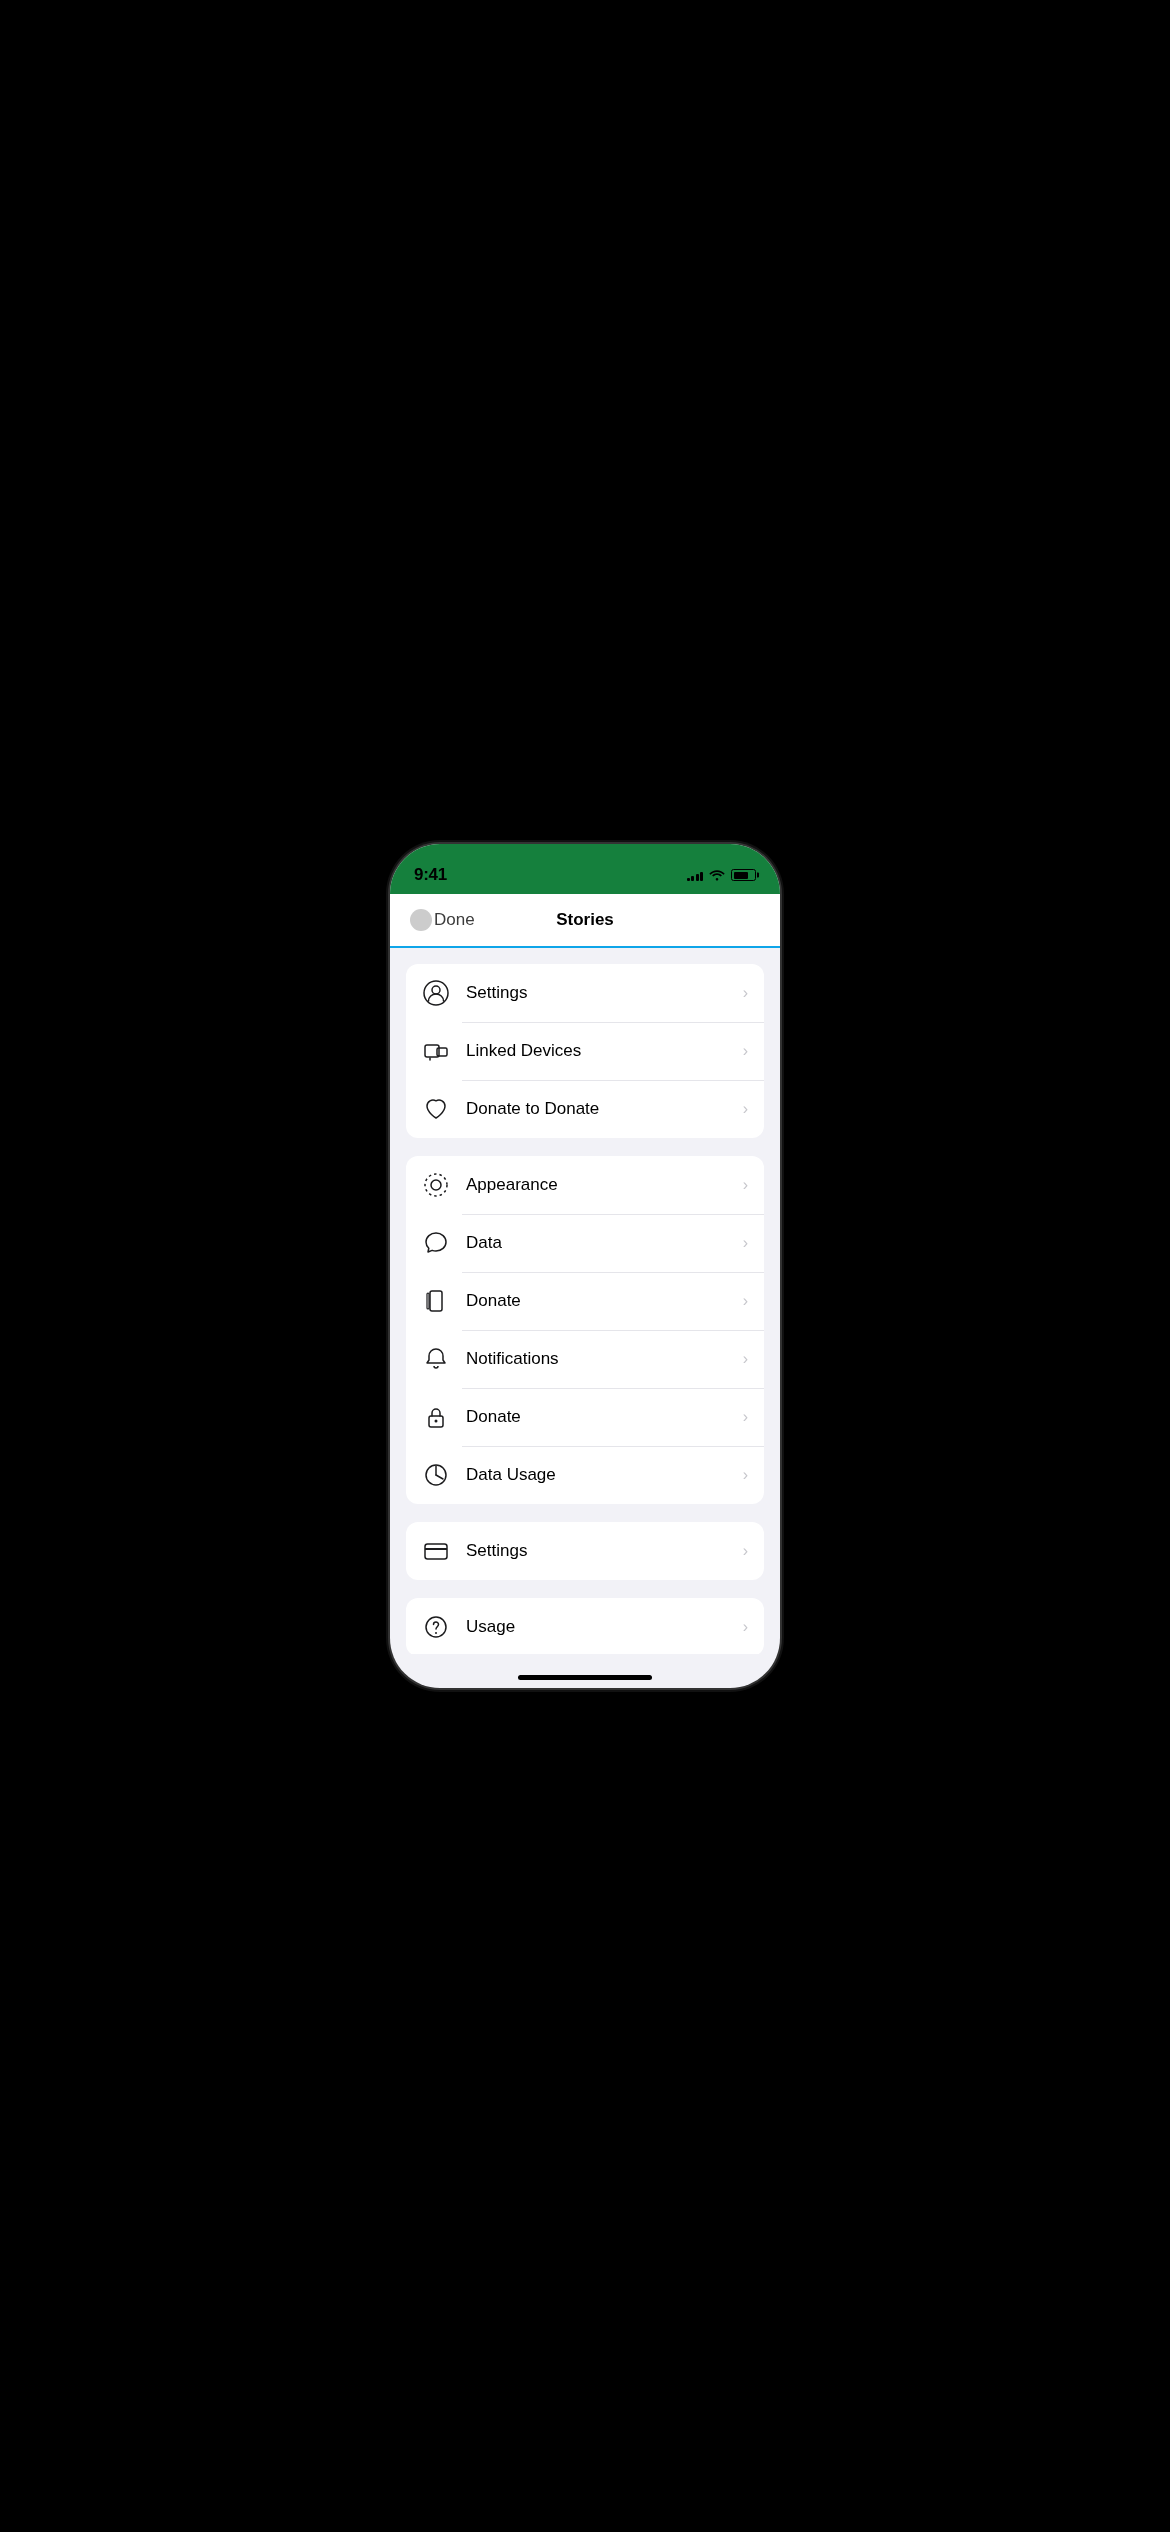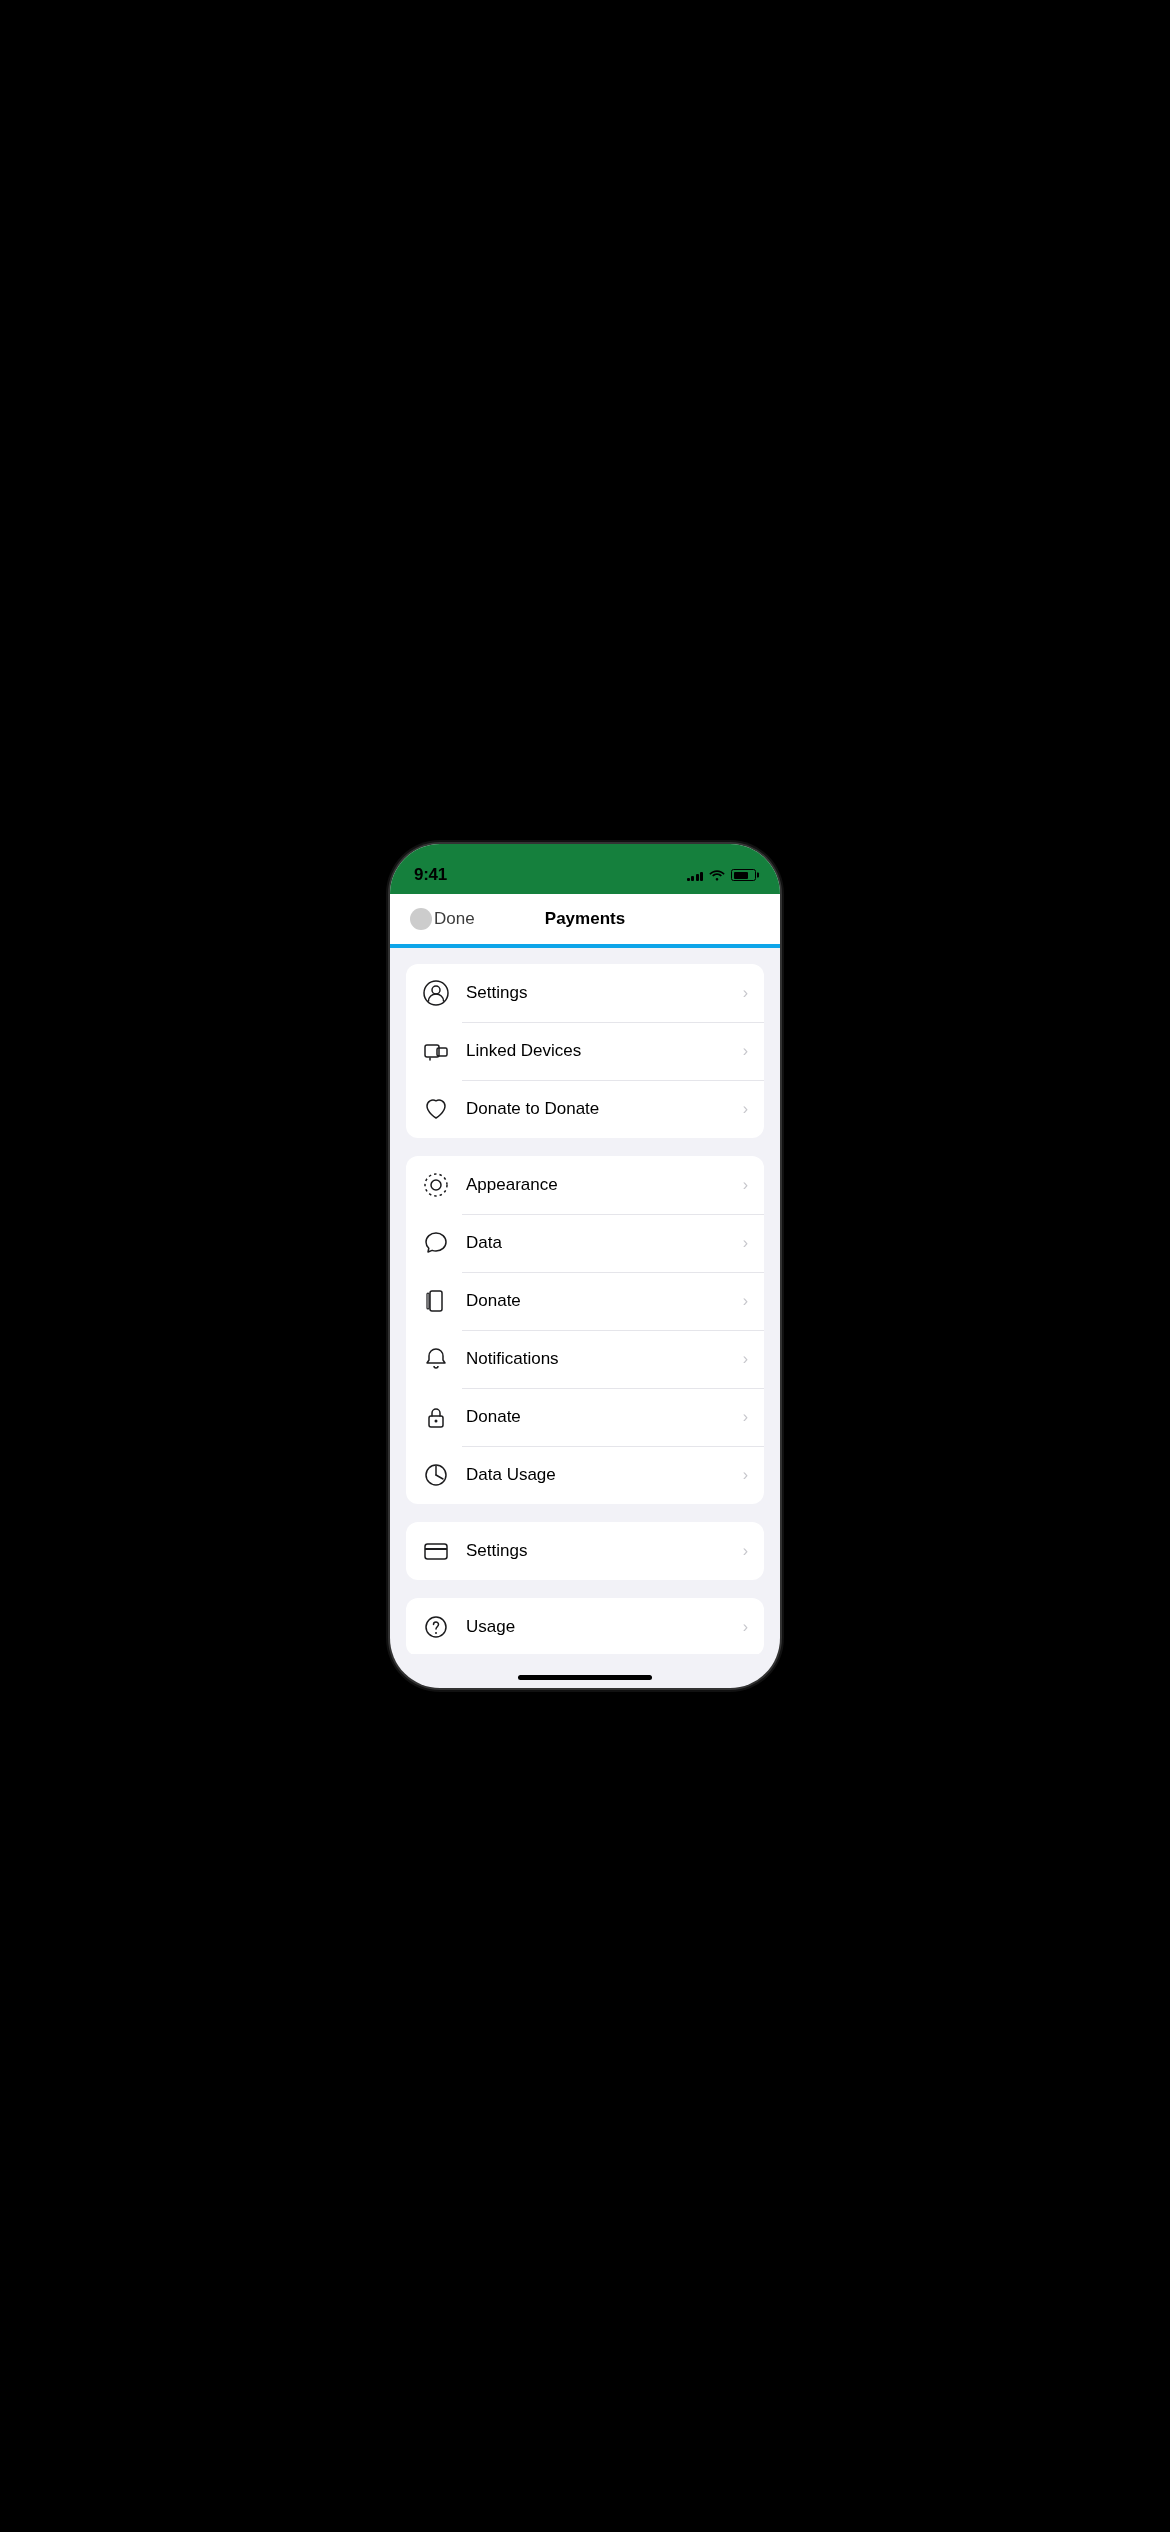--- a/index.html
+++ b/index.html
@@ -107,7 +107,7 @@
       align-items: center;
       justify-content: center;
       position: relative;
-      border-bottom: 4px solid #0ea5e9;
+      border-bottom: 2px solid #0ea5e9;
       padding: 0 20px;
     }
 

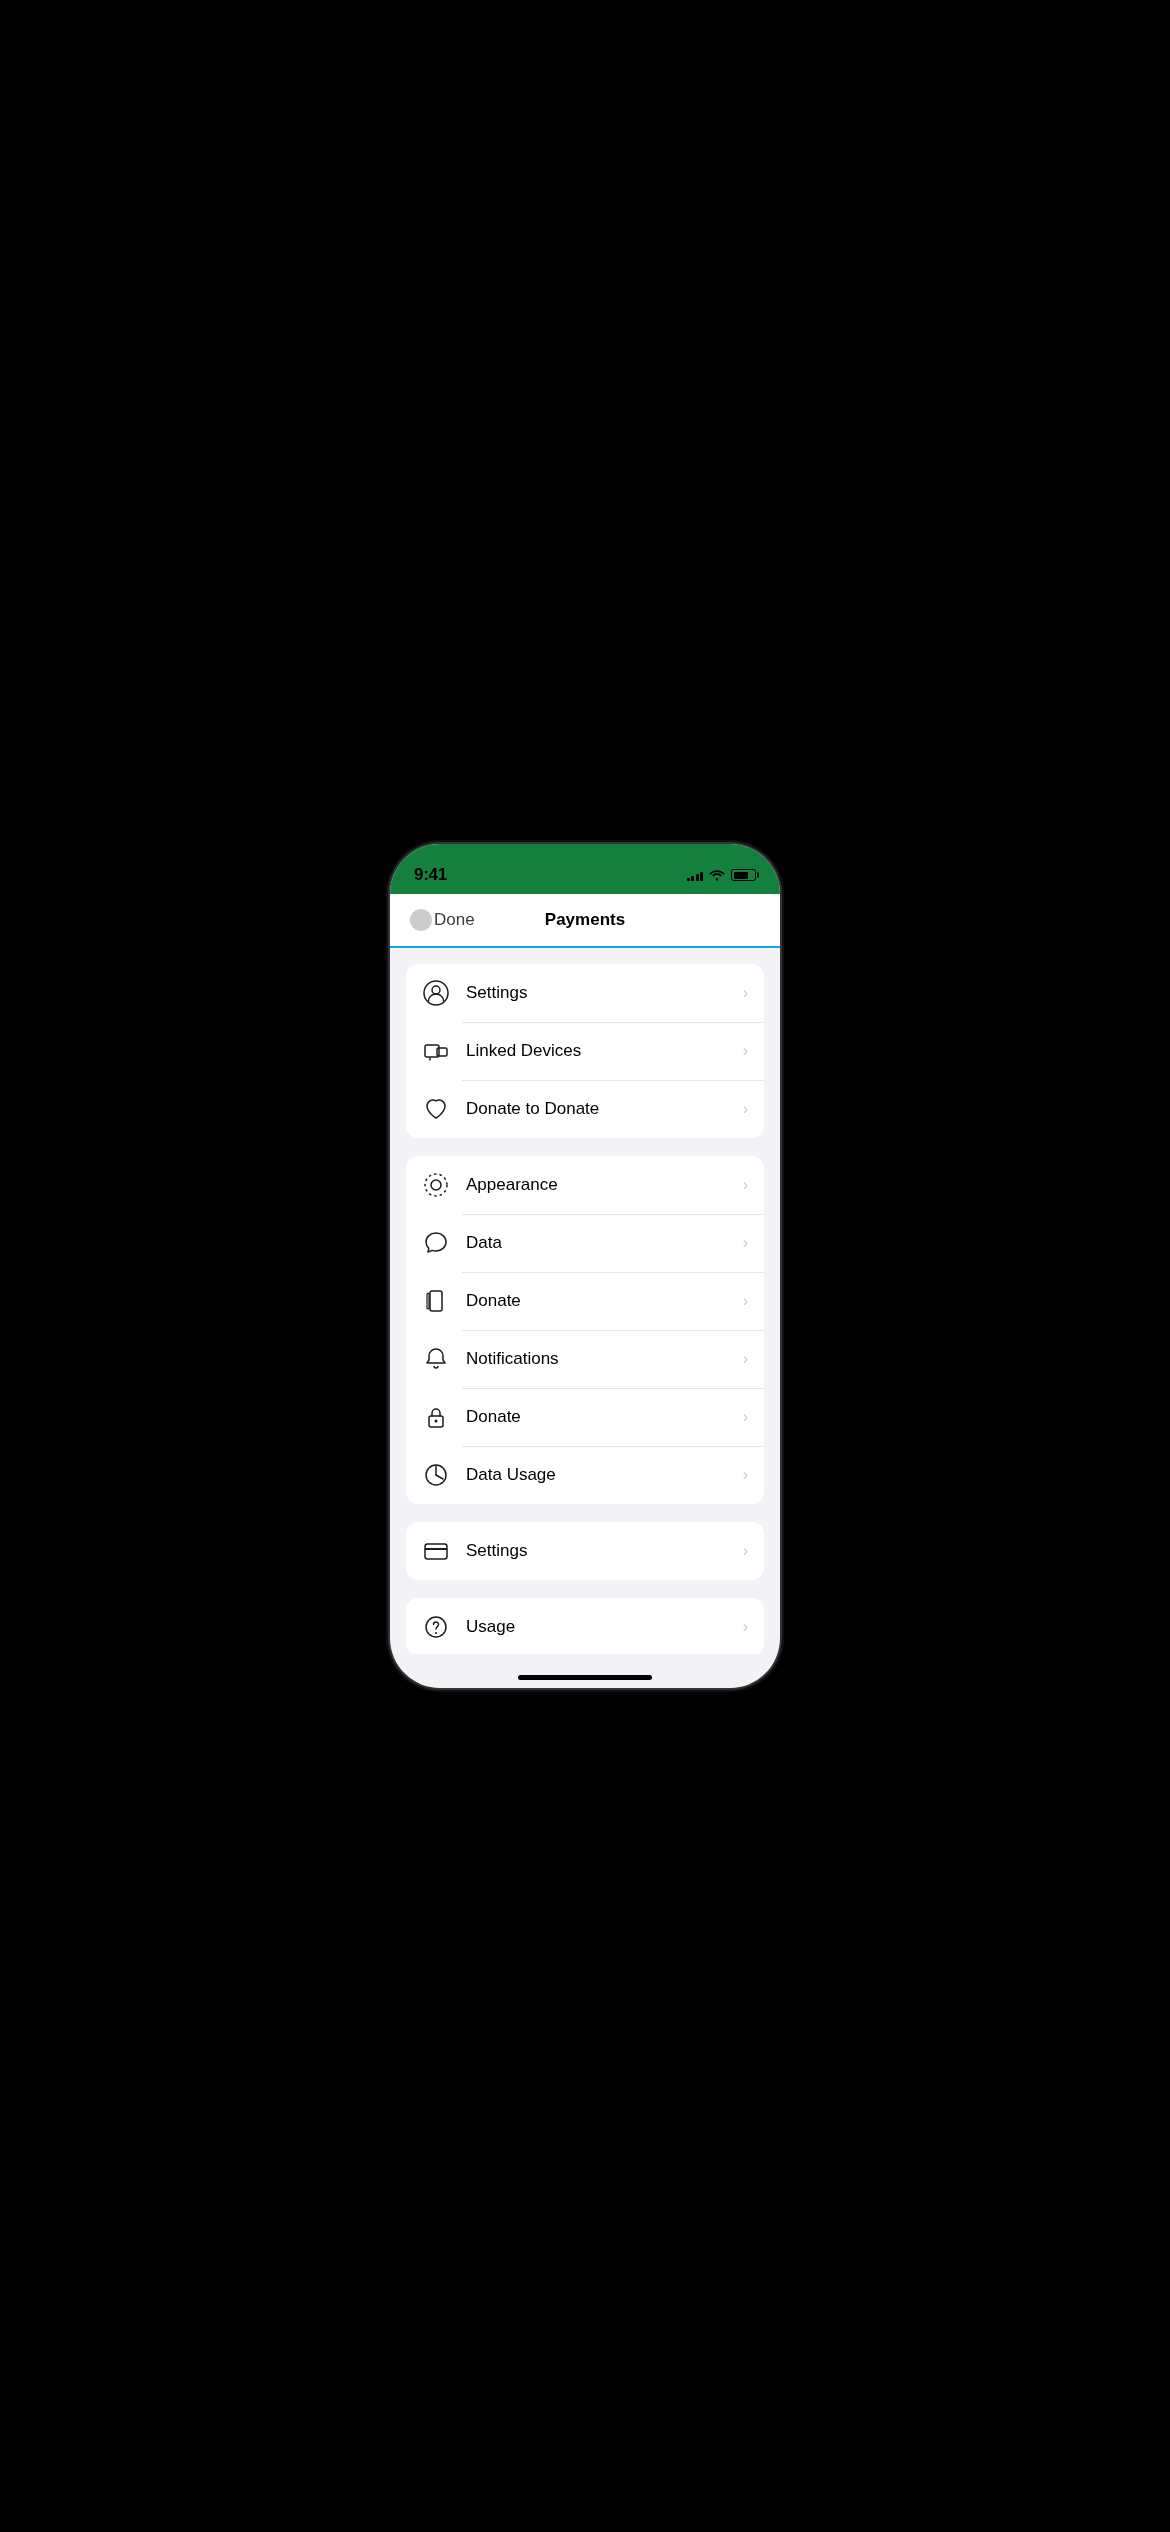--- a/index.html
+++ b/index.html
@@ -249,7 +249,7 @@
       <span class="nav-done-circle"></span>
       <span>Done</span>
     </div>
-    <span class="nav-title">Payments</span>
+    <span class="nav-title">Stories</span>
   </div>
 
   <div class="scroll-content">

